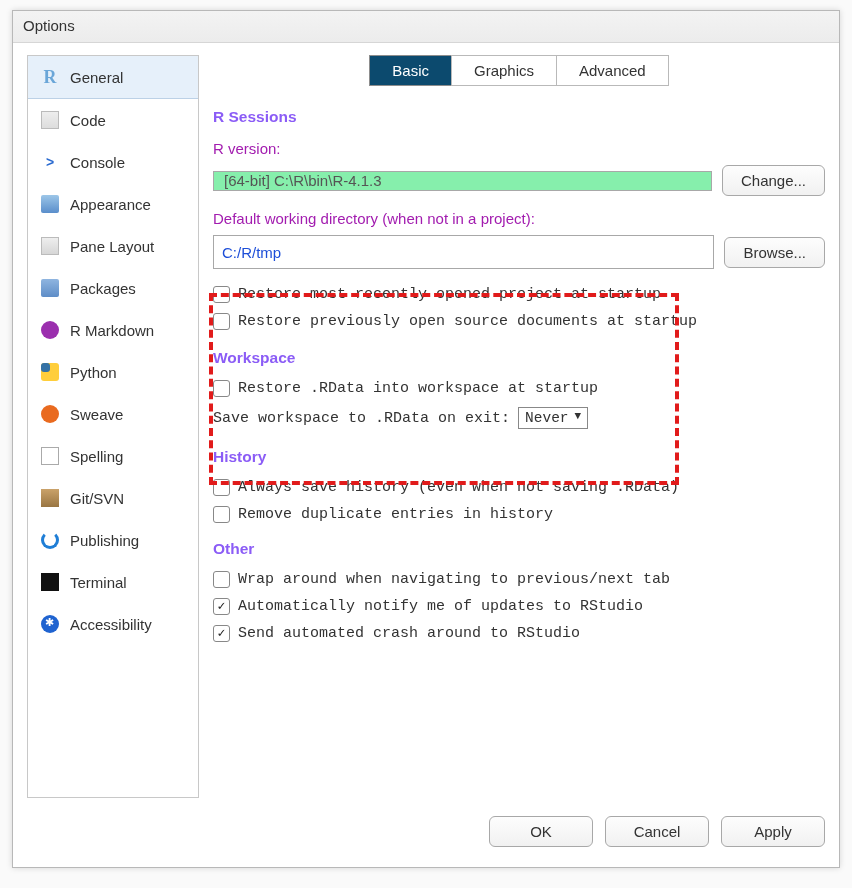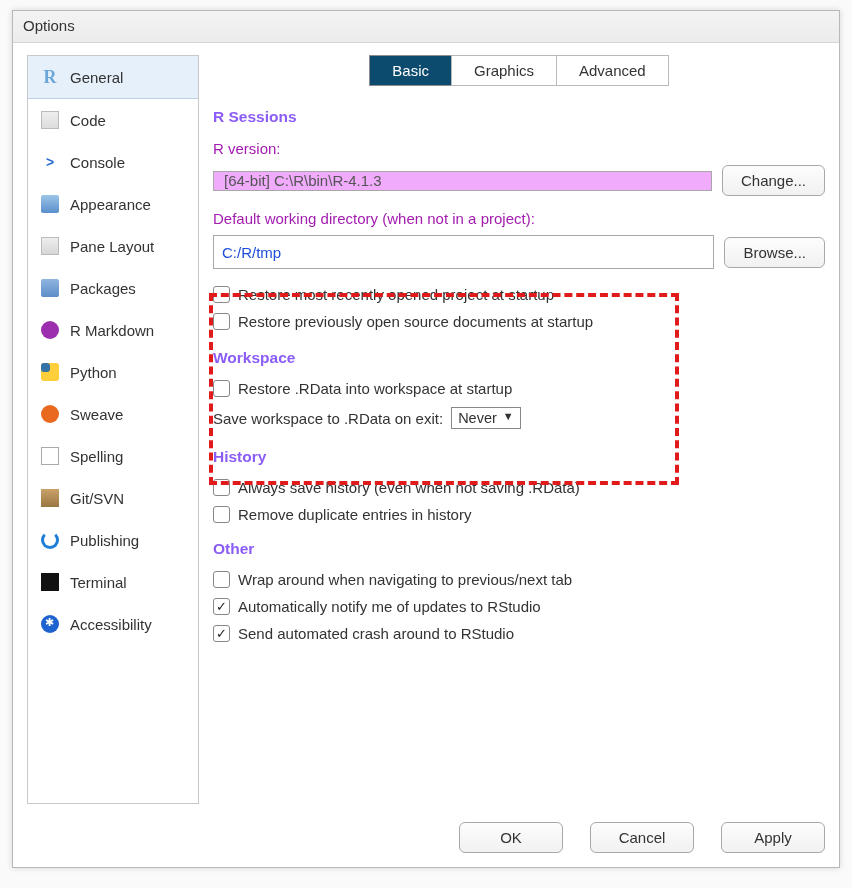--- a/index.html
+++ b/index.html
@@ -77,7 +77,7 @@
   .row { display:flex; align-items:center; gap:10px; margin:4px 0; }
   .rofield {
     border:1px solid #a8a8a8;
-    background:#f0abfc;
+    background:#86efac;
     color:#555;
     padding:6px 10px;
     font-size:15px;

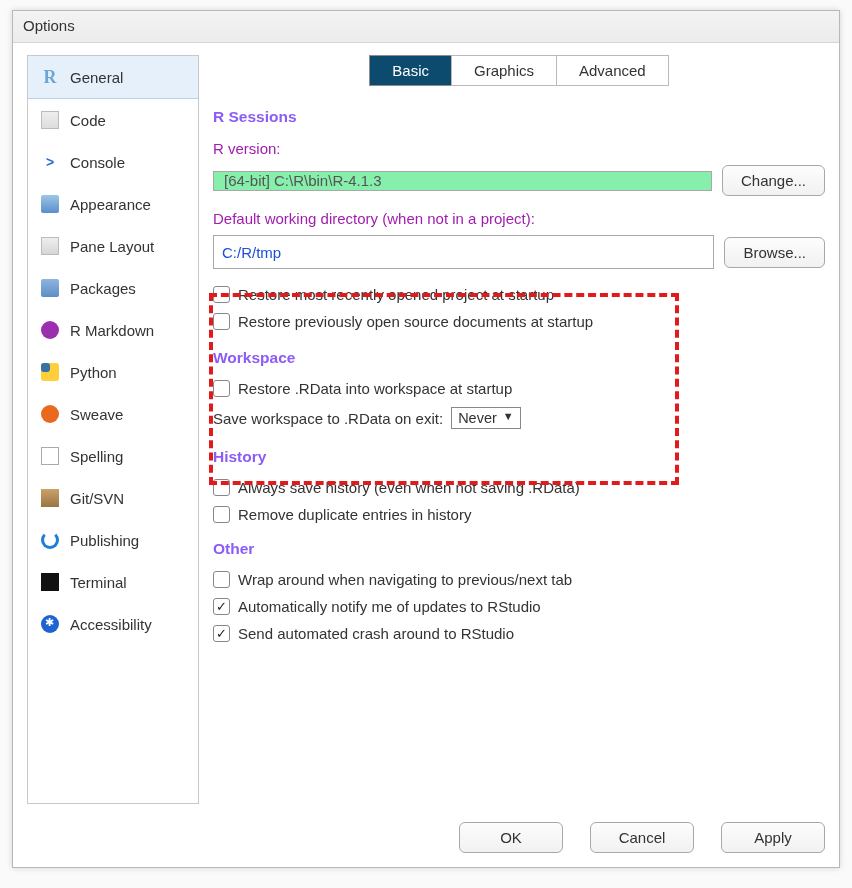--- a/index.html
+++ b/index.html
@@ -110,6 +110,7 @@
     margin:5px 0;
     font-size:15px;
     color:#333;
+    font-family:Liberation Mono, monospace;
   }
   .cbox {
     width:17px; height:17px; border:1px solid #888; border-radius:3px;

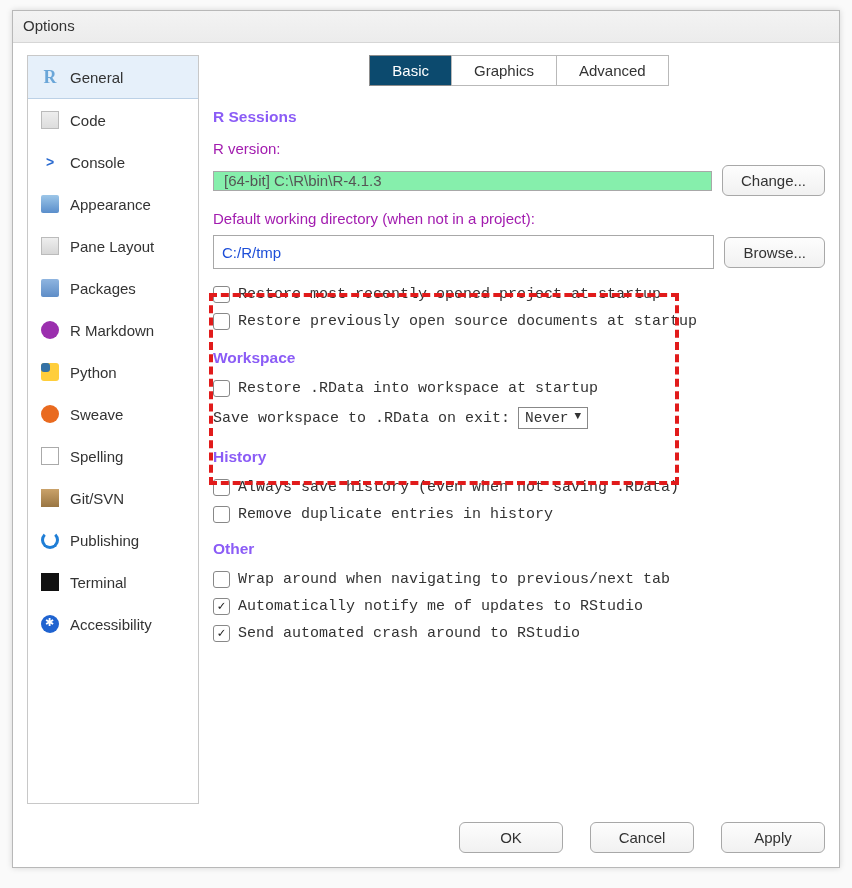--- a/index.html
+++ b/index.html
@@ -131,8 +131,8 @@
     pointer-events:none;
   }
   .footer {
-    display:flex; justify-content:flex-end; gap:27px;
-    padding:10px 14px 14px;
+    display:flex; justify-content:flex-end; gap:12px;
+    padding:10px 14px 20px;
   }
   .footer .btn { min-width:104px; }
   

